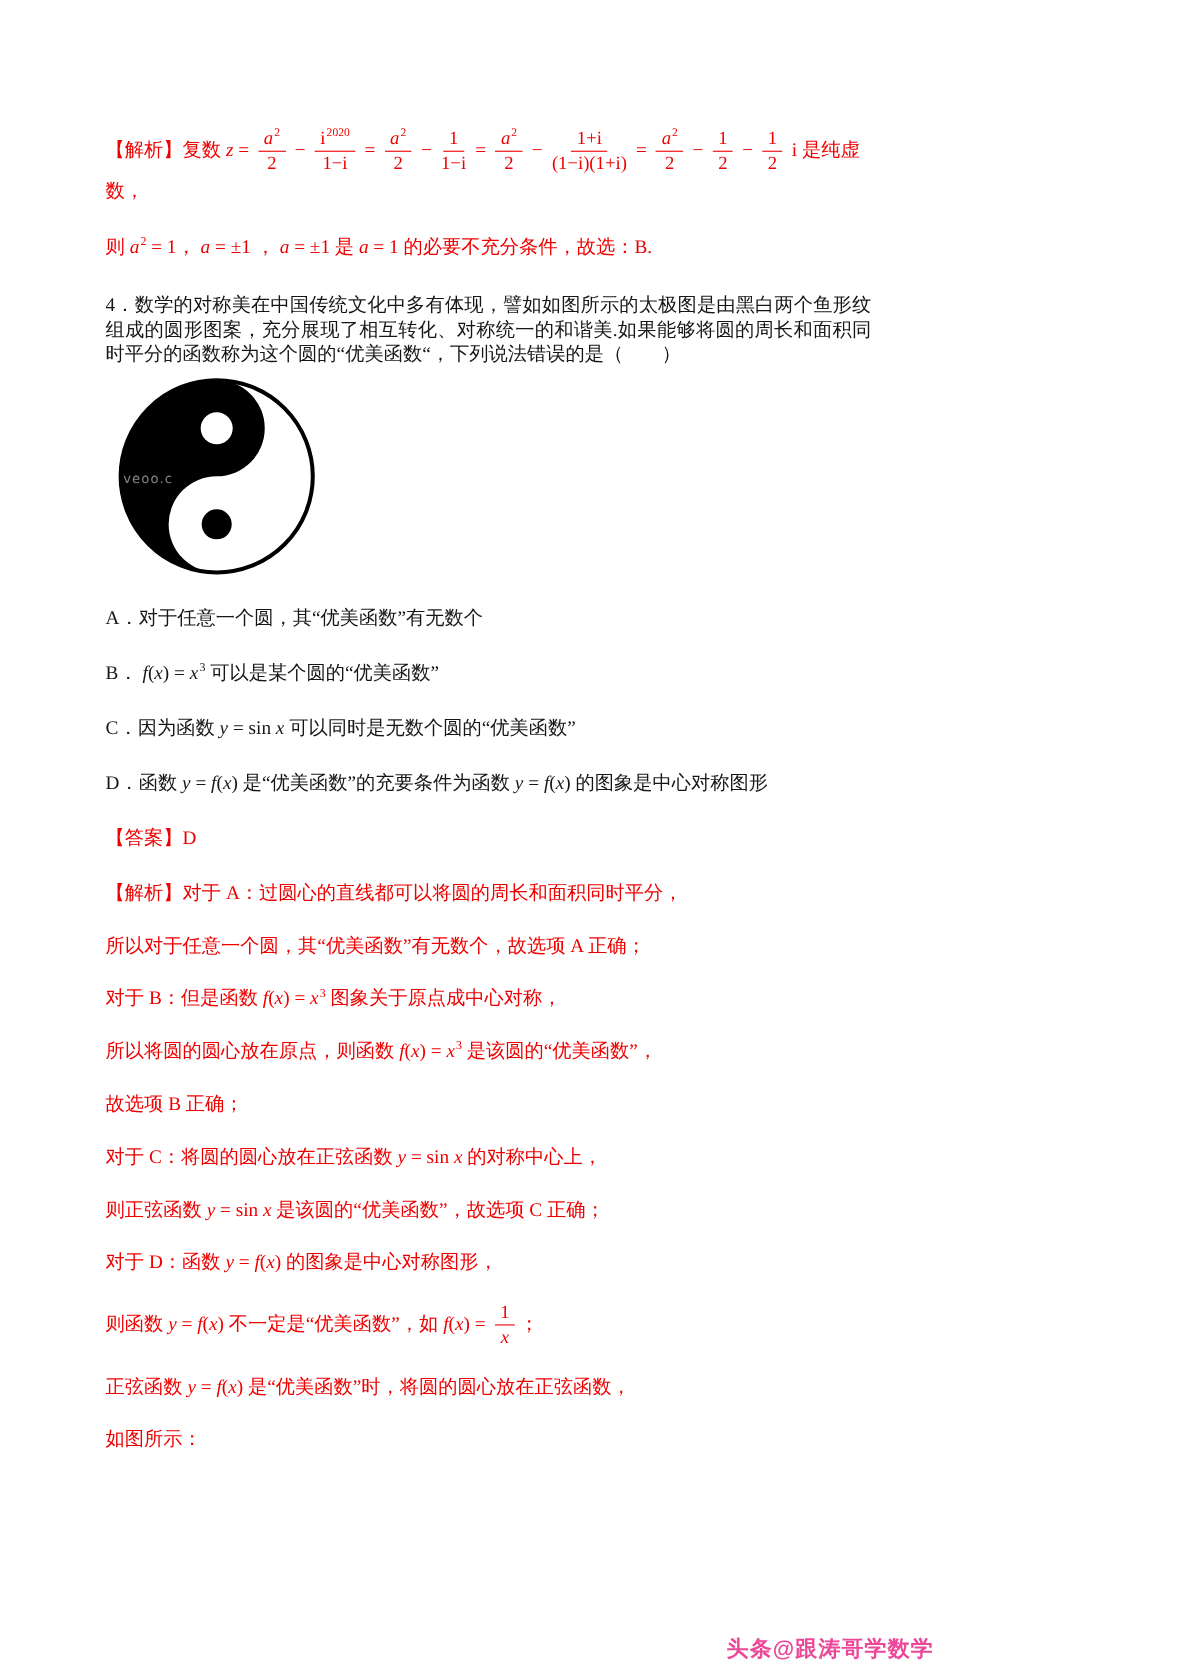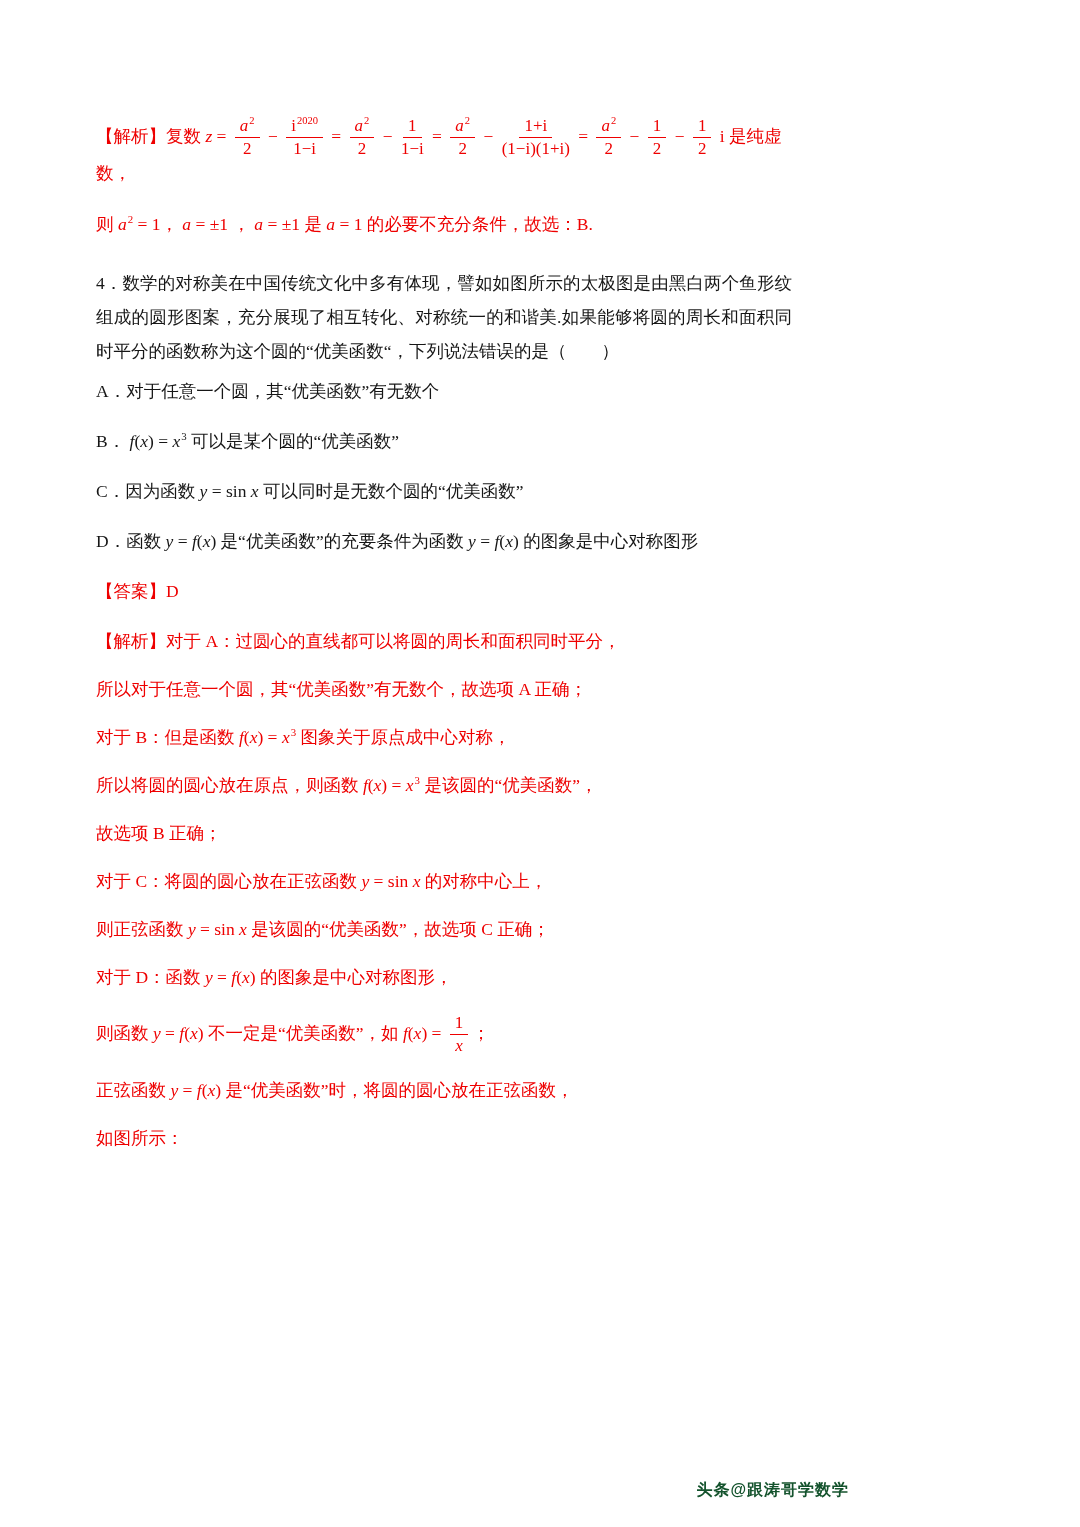--- a/index.html
+++ b/index.html
@@ -15,7 +15,7 @@
   .red{color:var(--red,#ee0000);}
   .math-line{margin-bottom:24px;}
   .gap-lg{margin-bottom:28px;}
-  .stem{line-height:34px;text-align:justify;margin-bottom:10px;color:var(--ink,#161616);}
+  .stem{line-height:22px;text-align:justify;margin-bottom:10px;color:var(--ink,#161616);}
   .option{margin-bottom:23px;}
   .answer{margin-bottom:22px;}
   

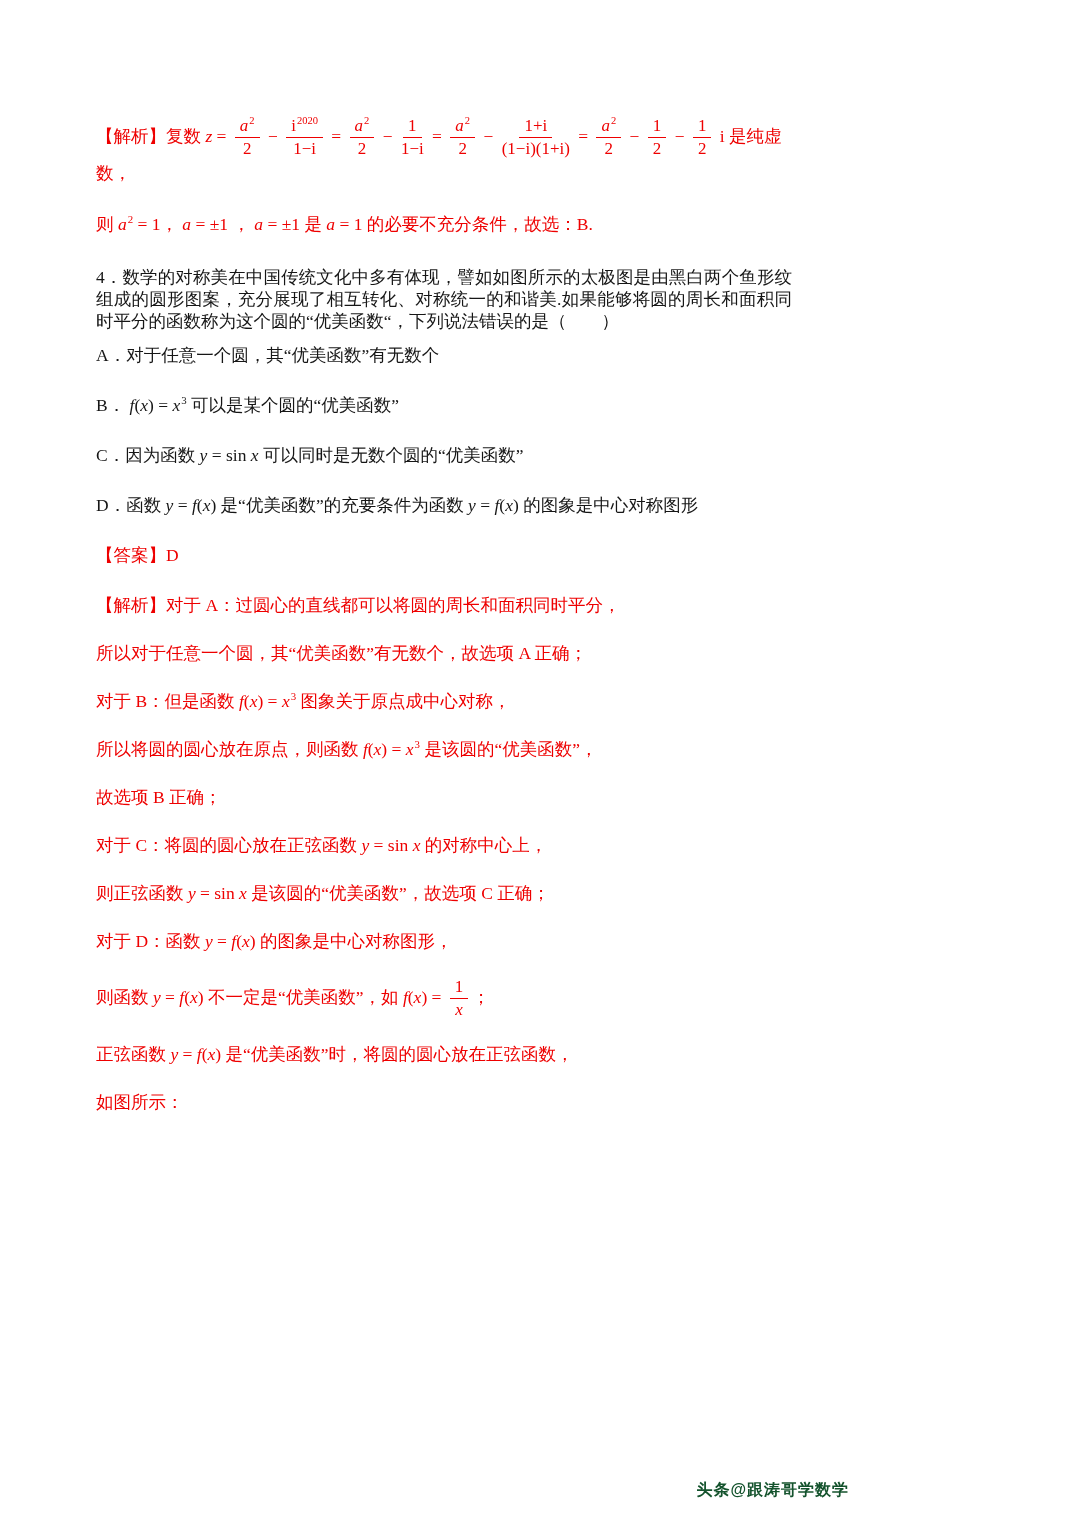--- a/index.html
+++ b/index.html
@@ -74,6 +74,15 @@
 
     <p class="line stem">4．数学的对称美在中国传统文化中多有体现，譬如如图所示的太极图是由黑白两个鱼形纹组成的圆形图案，充分展现了相互转化、对称统一的和谐美.如果能够将圆的周长和面积同时平分的函数称为这个圆的“优美函数“，下列说法错误的是（　　）</p>
 
+    <figure class="taiji">
+      <svg viewBox="0 0 100 100" width="182" height="182" aria-hidden="true">
+        <circle cx="50" cy="50" r="48" fill="#ffffff" stroke="#000000" stroke-width="2"></circle>
+        <path d="M50,2 a48,48 0 0,0 0,96 a24,24 0 0,1 0,-48 a24,24 0 0,0 0,-48 Z" fill="#000000"></path>
+        <circle cx="50" cy="26" r="8" fill="#ffffff"></circle>
+        <circle cx="50" cy="74" r="7.5" fill="#000000"></circle>
+      </svg>
+      <span class="ph-mark">veoo.c</span>
+    </figure>
 
     <p class="line option"><span class="txt">A．对于任意一个圆，其“优美函数”有无数个</span></p>
     <p class="line option"><span class="txt">B． </span><span class="m">f</span><span class="r">(</span><span class="m">x</span><span class="r">) = </span><span class="pow"><span class="m">x</span><sup class="exp">3</sup></span><span class="txt"> 可以是某个圆的“优美函数”</span></p>

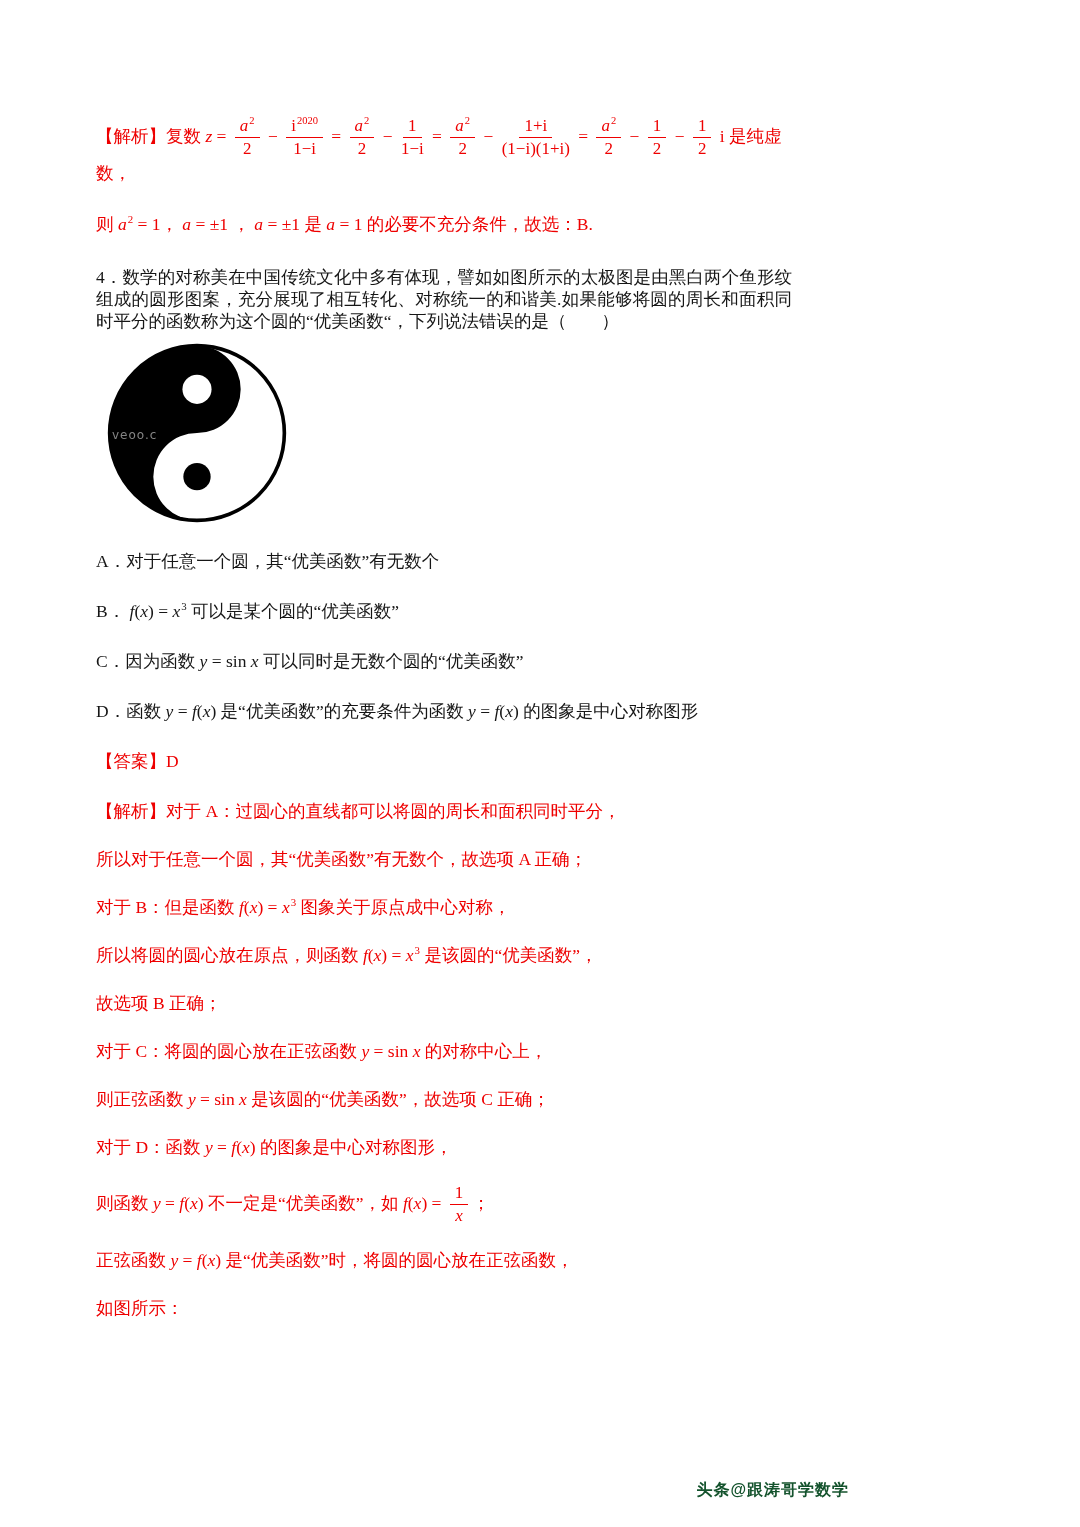--- a/index.html
+++ b/index.html
@@ -31,8 +31,8 @@
   .ph-mark{position:absolute;left:6px;top:86px;font-family:"DejaVu Sans",sans-serif;font-size:12px;color:rgba(165,165,165,0.8);letter-spacing:1px;}
   
   .channel-mark{
-    position:absolute;right:38px;bottom:26px;
-    font-size:16px;font-weight:600;color:#14532d;
+    position:absolute;right:38px;bottom:15px;
+    font-size:20px;font-weight:600;color:#ec4899;
     font-family:"Liberation Sans",sans-serif;letter-spacing:1px;
   }
 </style>

